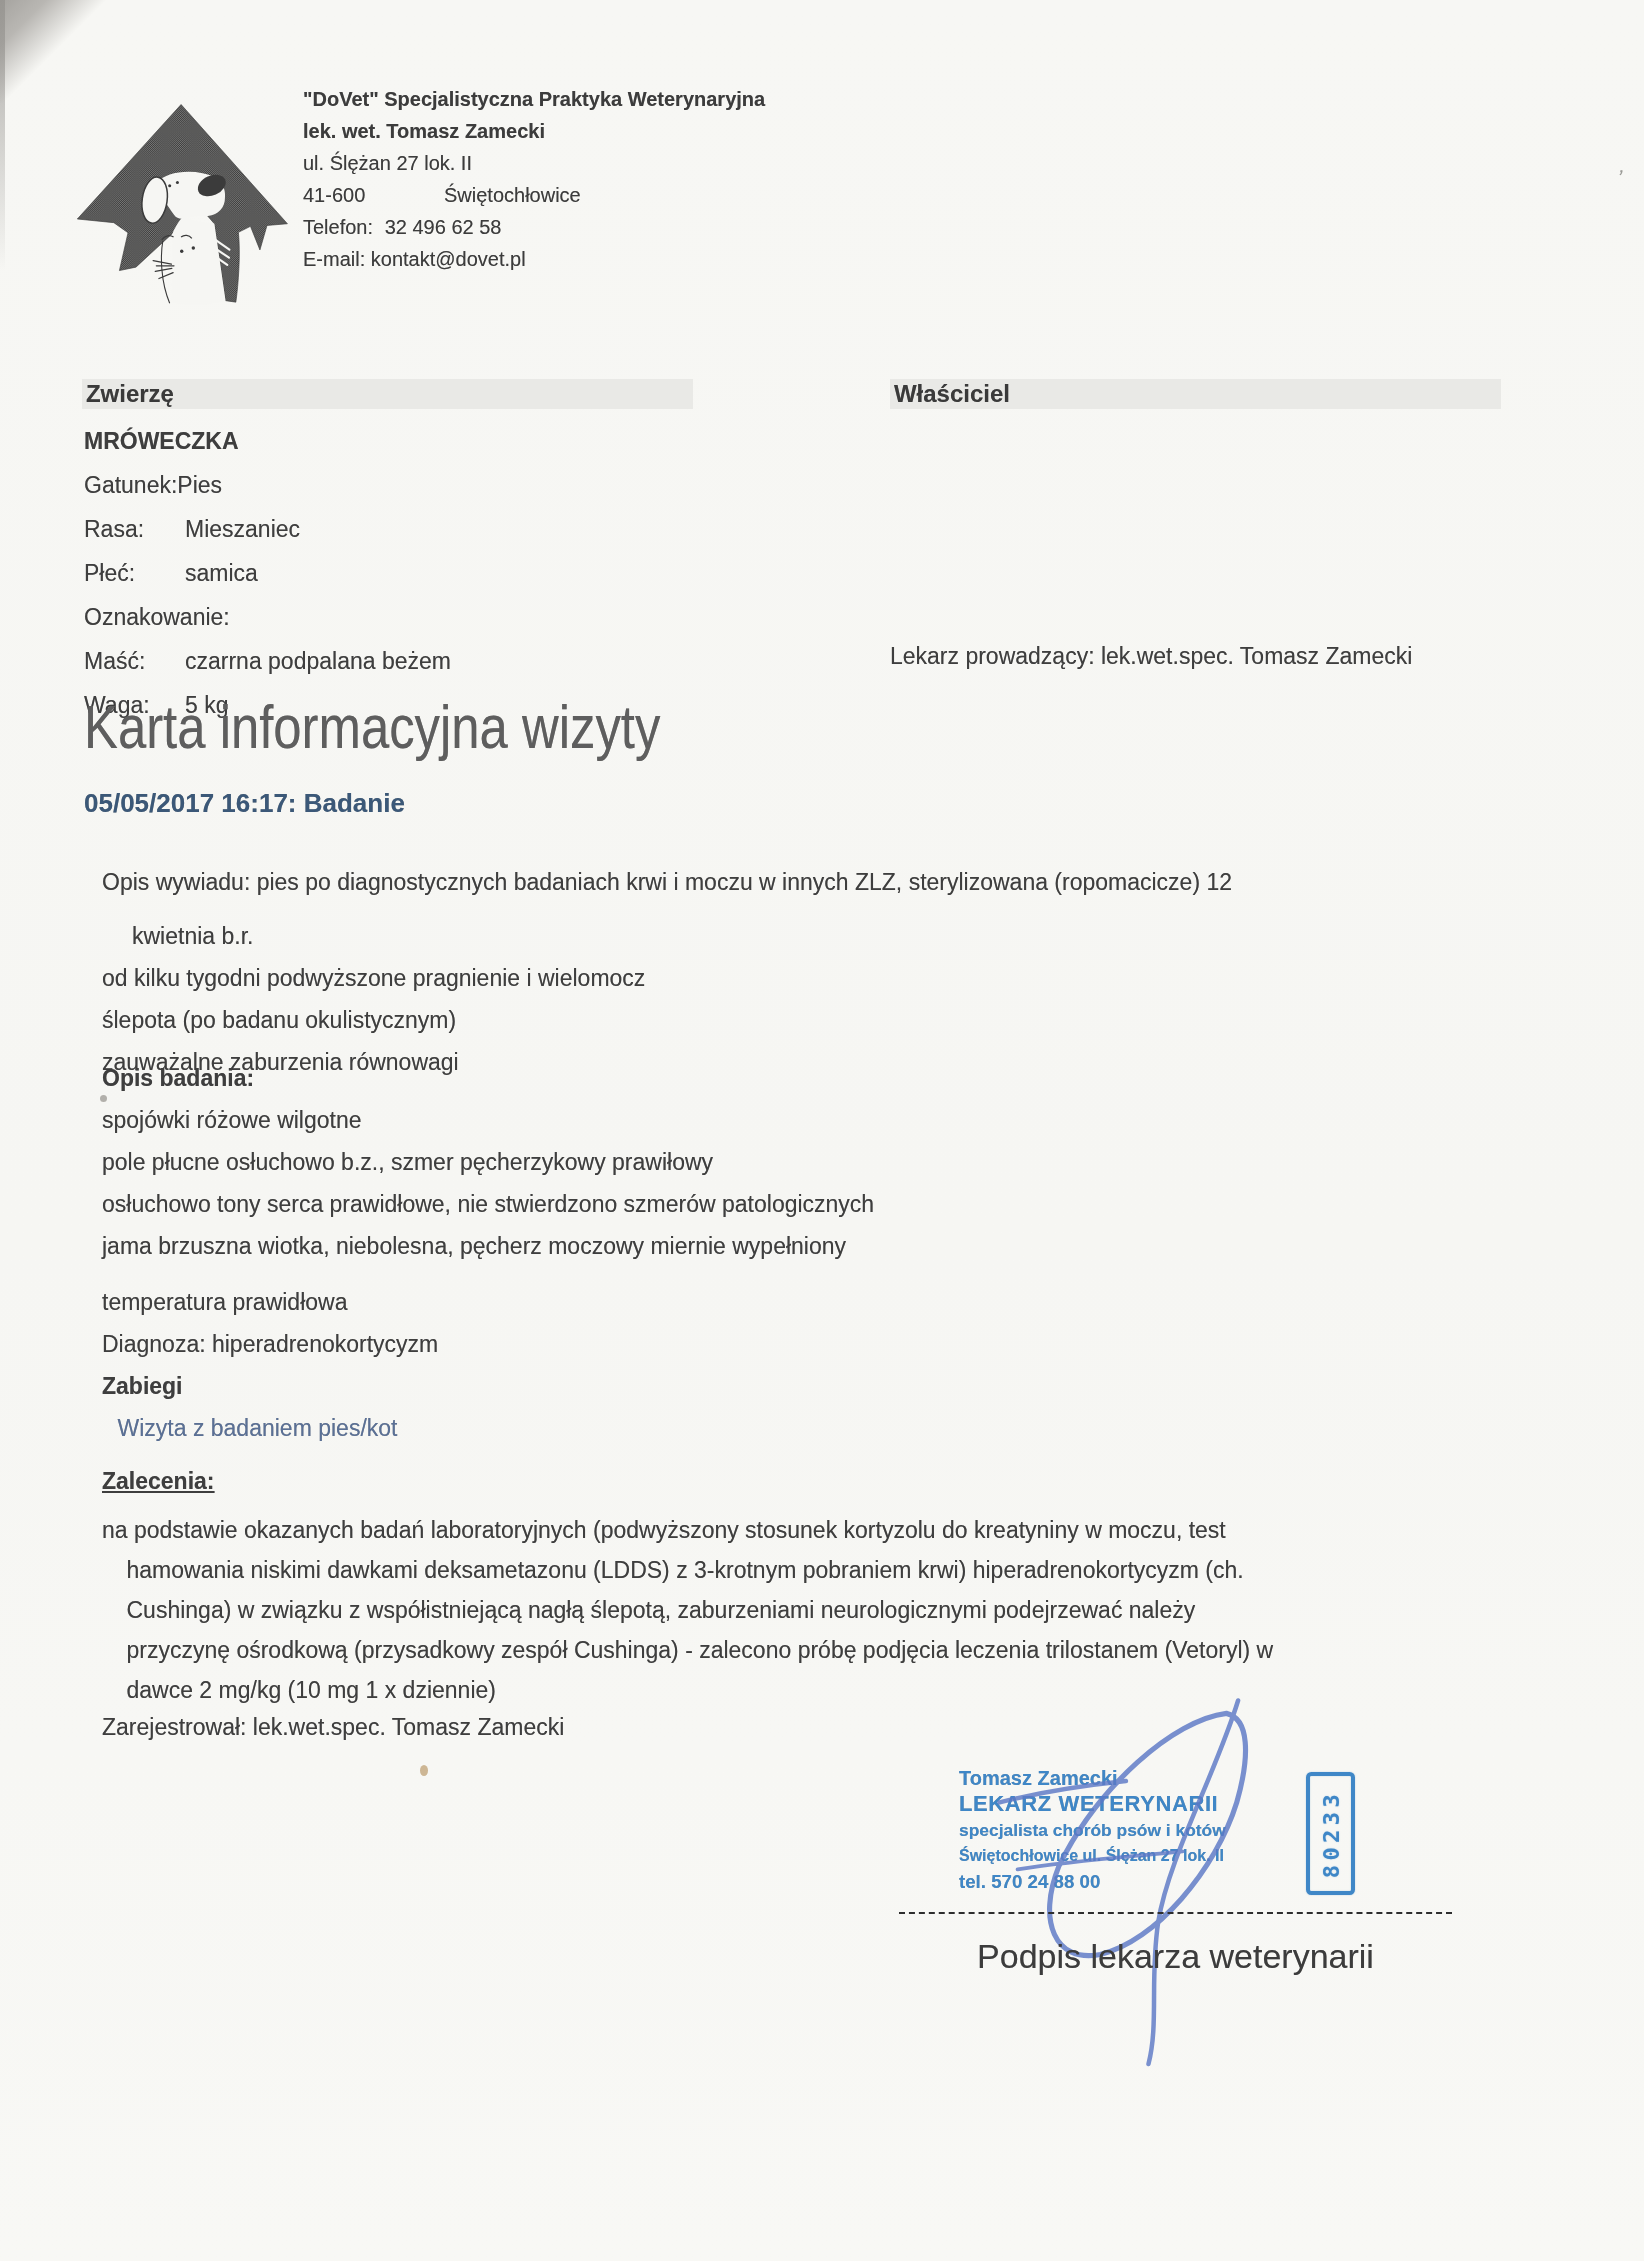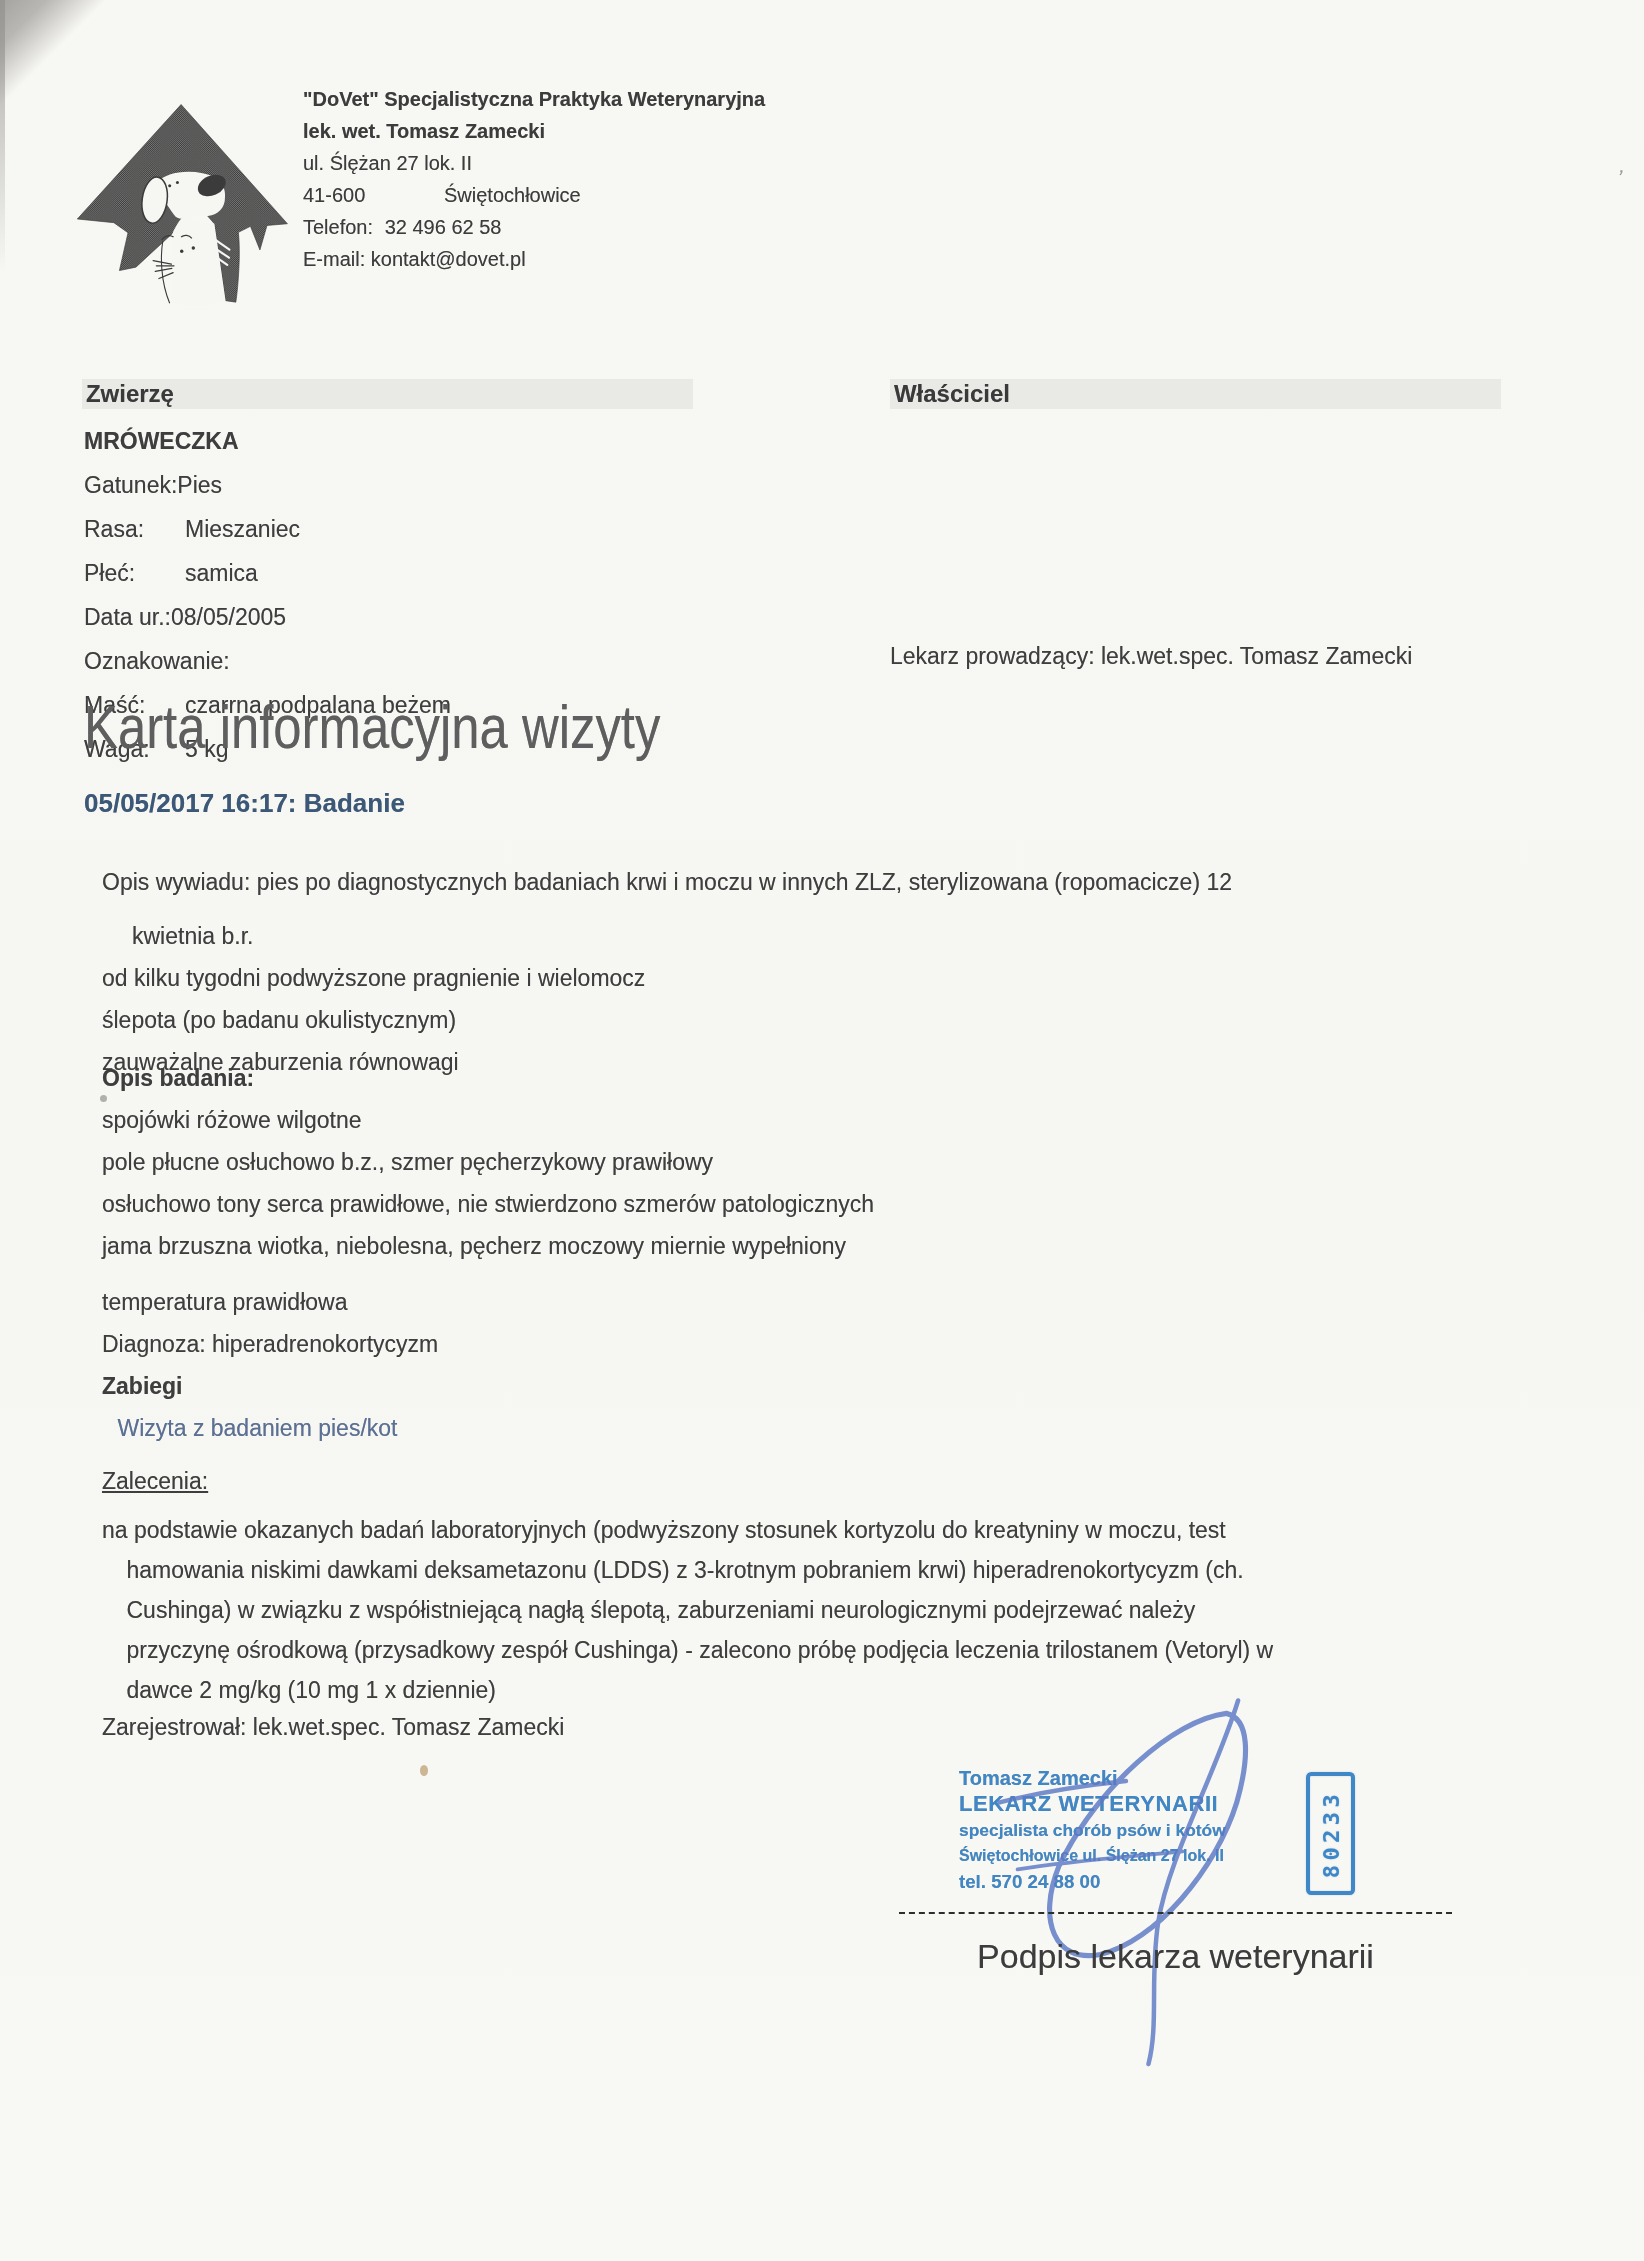--- a/index.html
+++ b/index.html
@@ -150,7 +150,6 @@
     <div class="txt">Gatunek:Pies</div>
     <div class="txt"><span class="lbl">Rasa:</span><span>Mieszaniec</span></div>
     <div class="txt"><span class="lbl">Płeć:</span><span>samica</span></div>
-    <div class="txt">Data ur.:08/05/2005</div>
     <div class="txt">Oznakowanie:</div>
     <div class="txt"><span class="lbl">Maść:</span><span>czarrna podpalana beżem</span></div>
     <div class="txt"><span class="lbl">Waga:</span><span>5 kg</span></div>

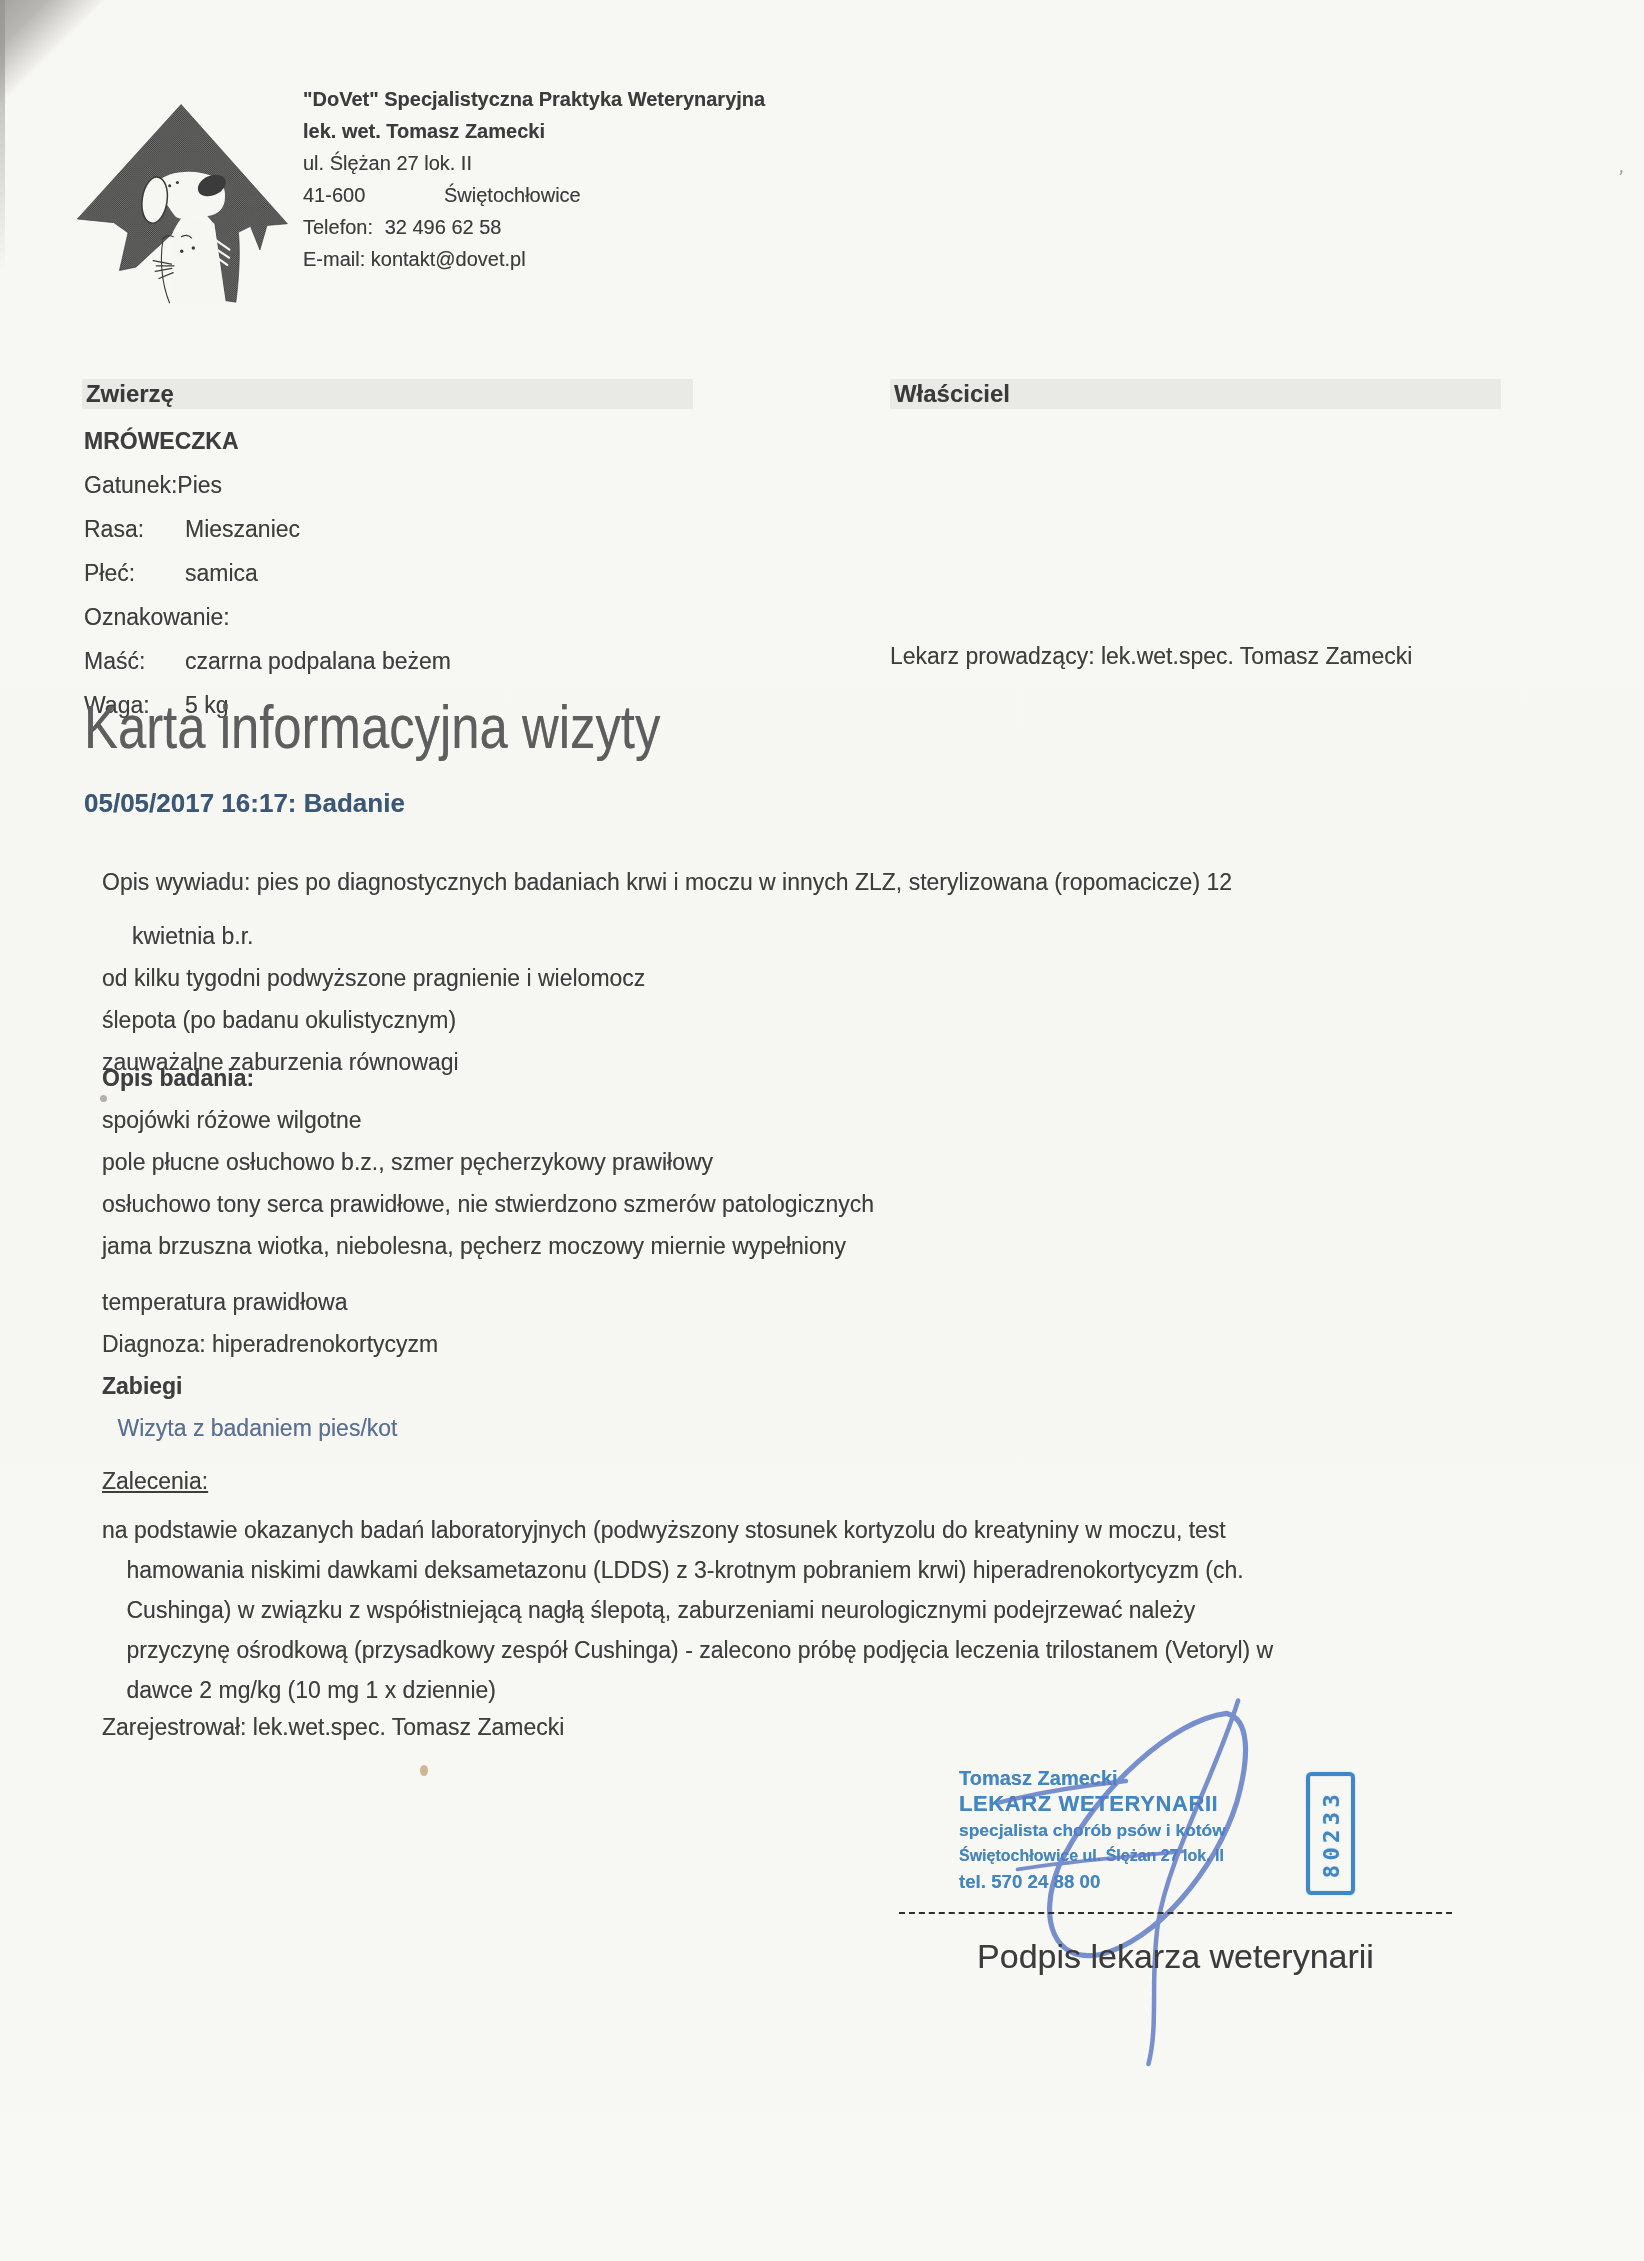--- a/index.html
+++ b/index.html
@@ -43,7 +43,7 @@
   .blk-exam{top:1057px;}
   .blk-mid{top:1281px;}
   .blk-reco{top:1510px;line-height:40px;}
-  .reco-heading{position:absolute;left:102px;top:1468px;font-size:23px;font-weight:normal;text-decoration:underline;}
+  .reco-heading{position:absolute;left:102px;top:1468px;font-size:23px;font-weight:bold;text-decoration:underline;}
   .bold{font-weight:bold;}
   .ind1{margin-left:30px;margin-top:12px;}
   .ind2{margin-left:24.5px;}

